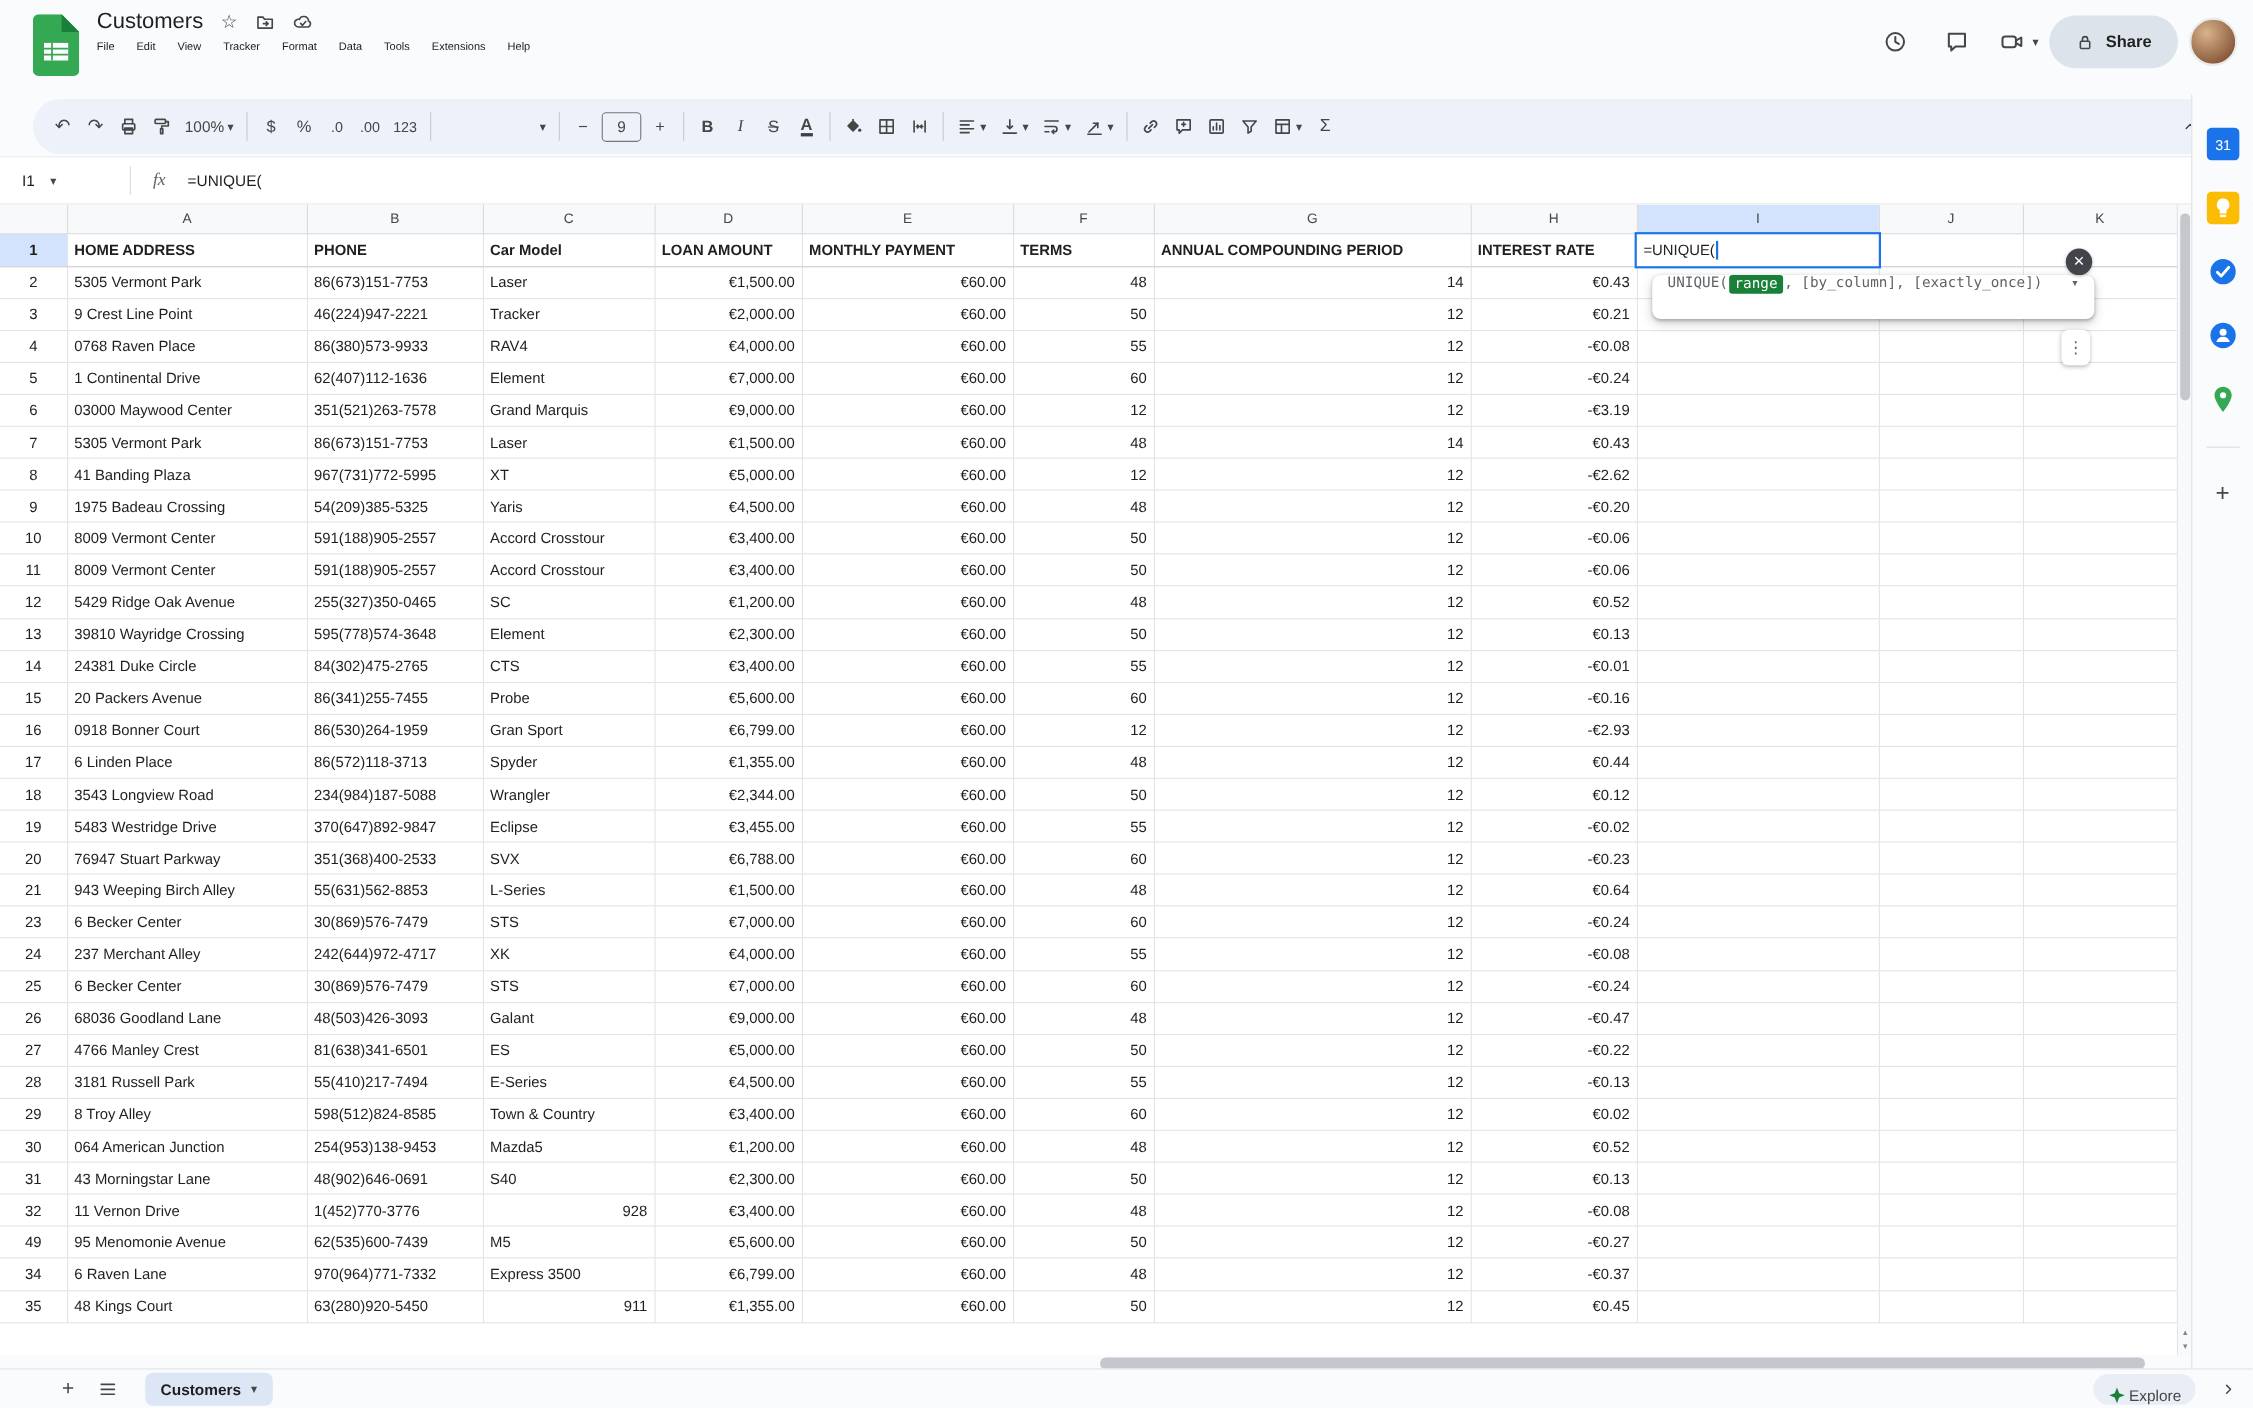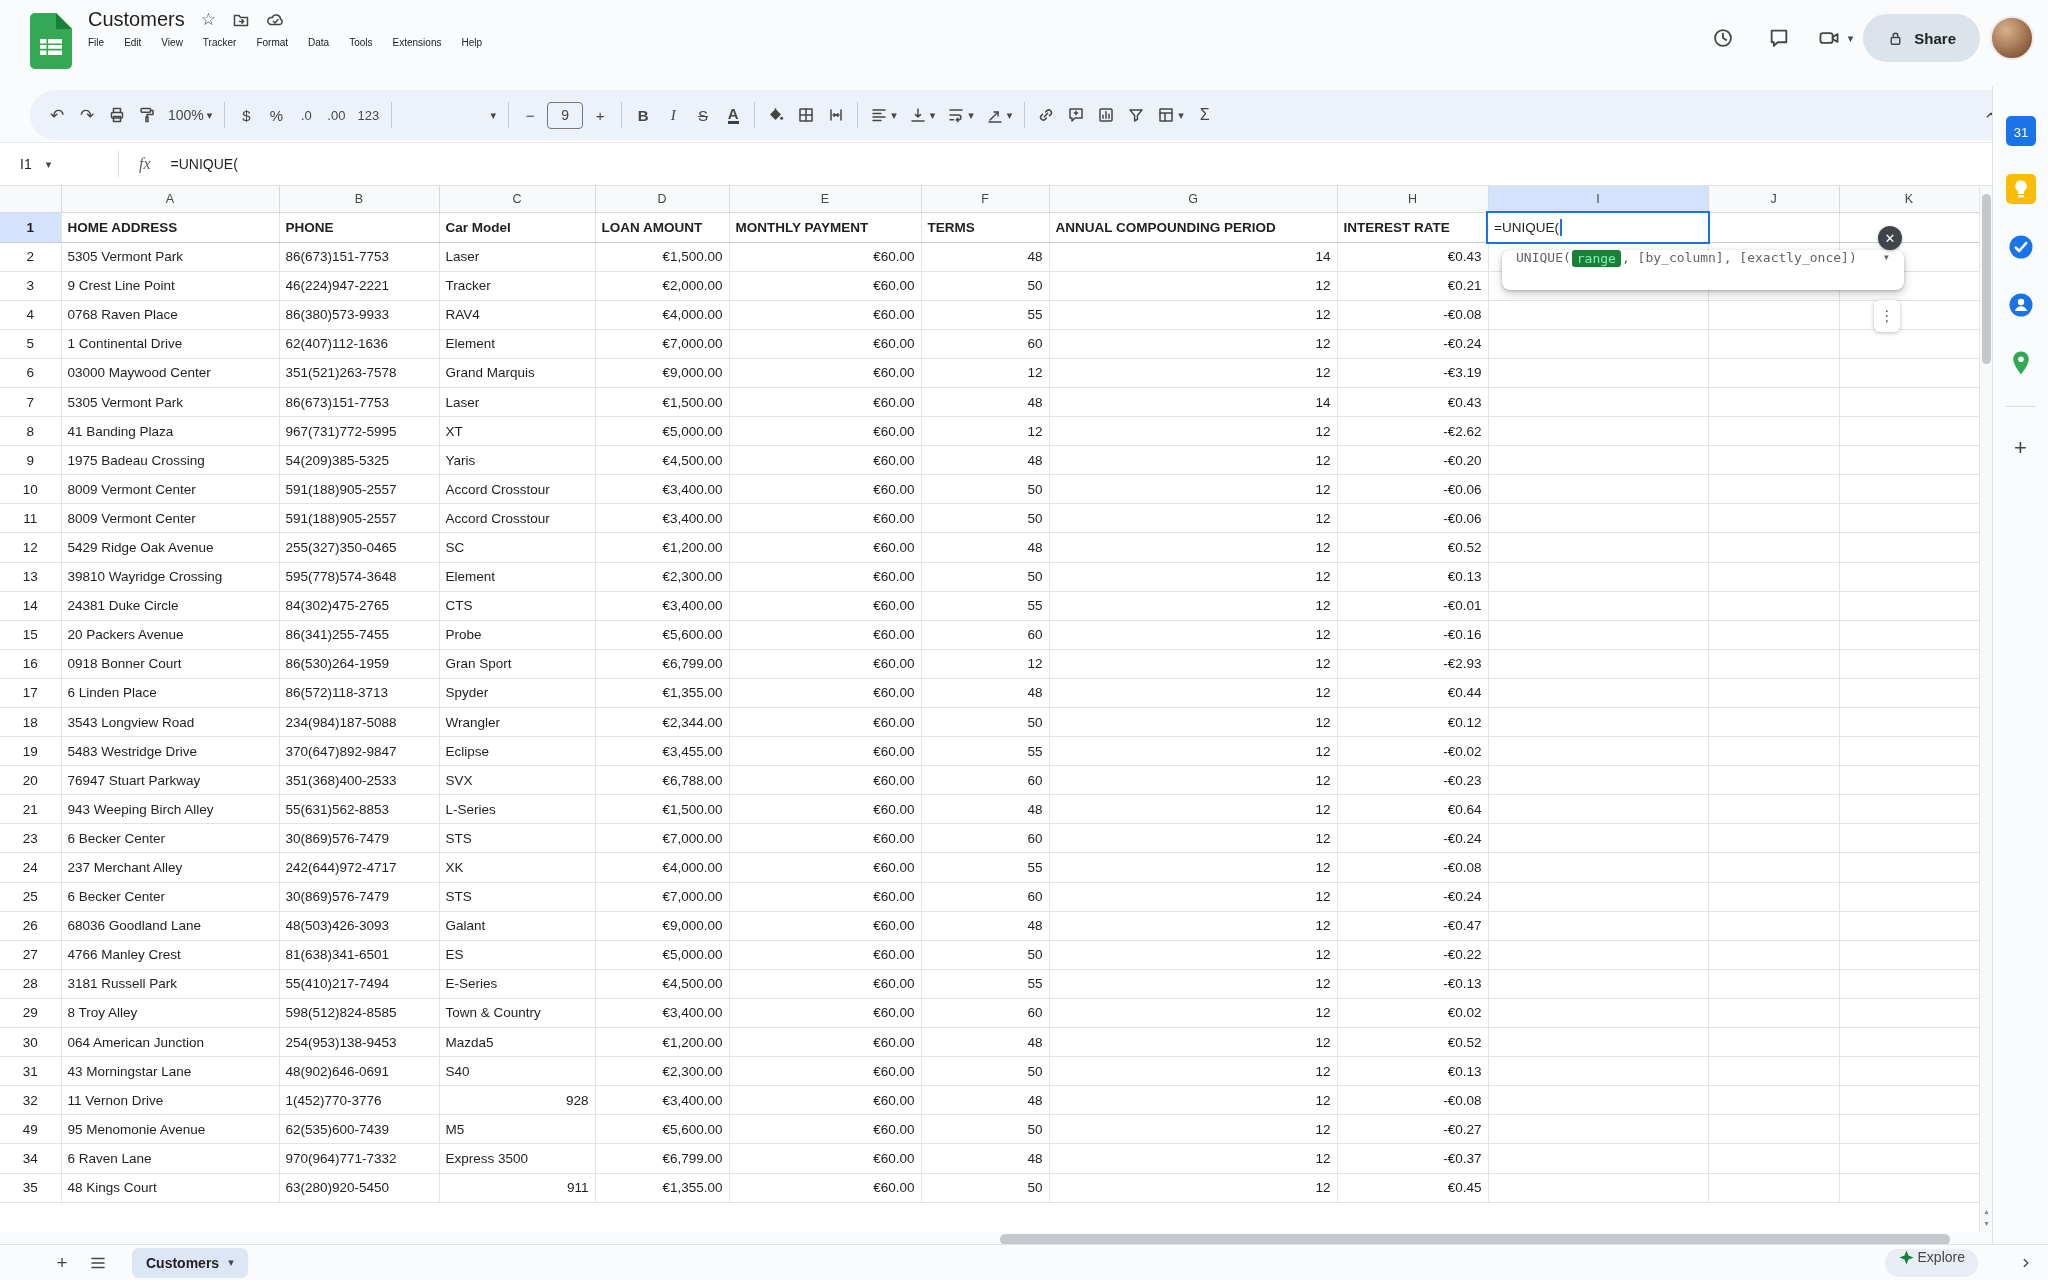--- a/index.html
+++ b/index.html
@@ -62,7 +62,7 @@
 
   
   .helpbox{position:absolute;left:1502px;top:250px;width:402px;height:40px;background:#fff;border-radius:8px;box-shadow:0 1px 3px rgba(60,64,67,.3),0 4px 10px rgba(60,64,67,.25);display:flex;align-items:flex-start;padding:0 14px;font-family:"DejaVu Sans Mono",monospace;font-size:13px;color:#5f6368}
-  .chip{background:var(--green);color:#86efac;border-radius:3px;padding:1px 5px;margin:0 1px}
+  .chip{background:var(--green);color:#ffffff;border-radius:3px;padding:1px 5px;margin:0 1px}
   .help-caret{margin-left:auto;color:#5f6368;font-size:12px}
   .help-close{position:absolute;left:1878px;top:226px;width:24px;height:24px;border-radius:50%;background:#414549;color:#fff;display:flex;align-items:center;justify-content:center;font-size:13px;box-shadow:0 1px 3px rgba(0,0,0,.3)}
   .help-dots{position:absolute;left:1874px;top:300px;width:26px;height:32px;background:#fff;border-radius:6px;box-shadow:0 1px 4px rgba(60,64,67,.35);display:flex;align-items:center;justify-content:center;color:#5f6368;font-size:15px}

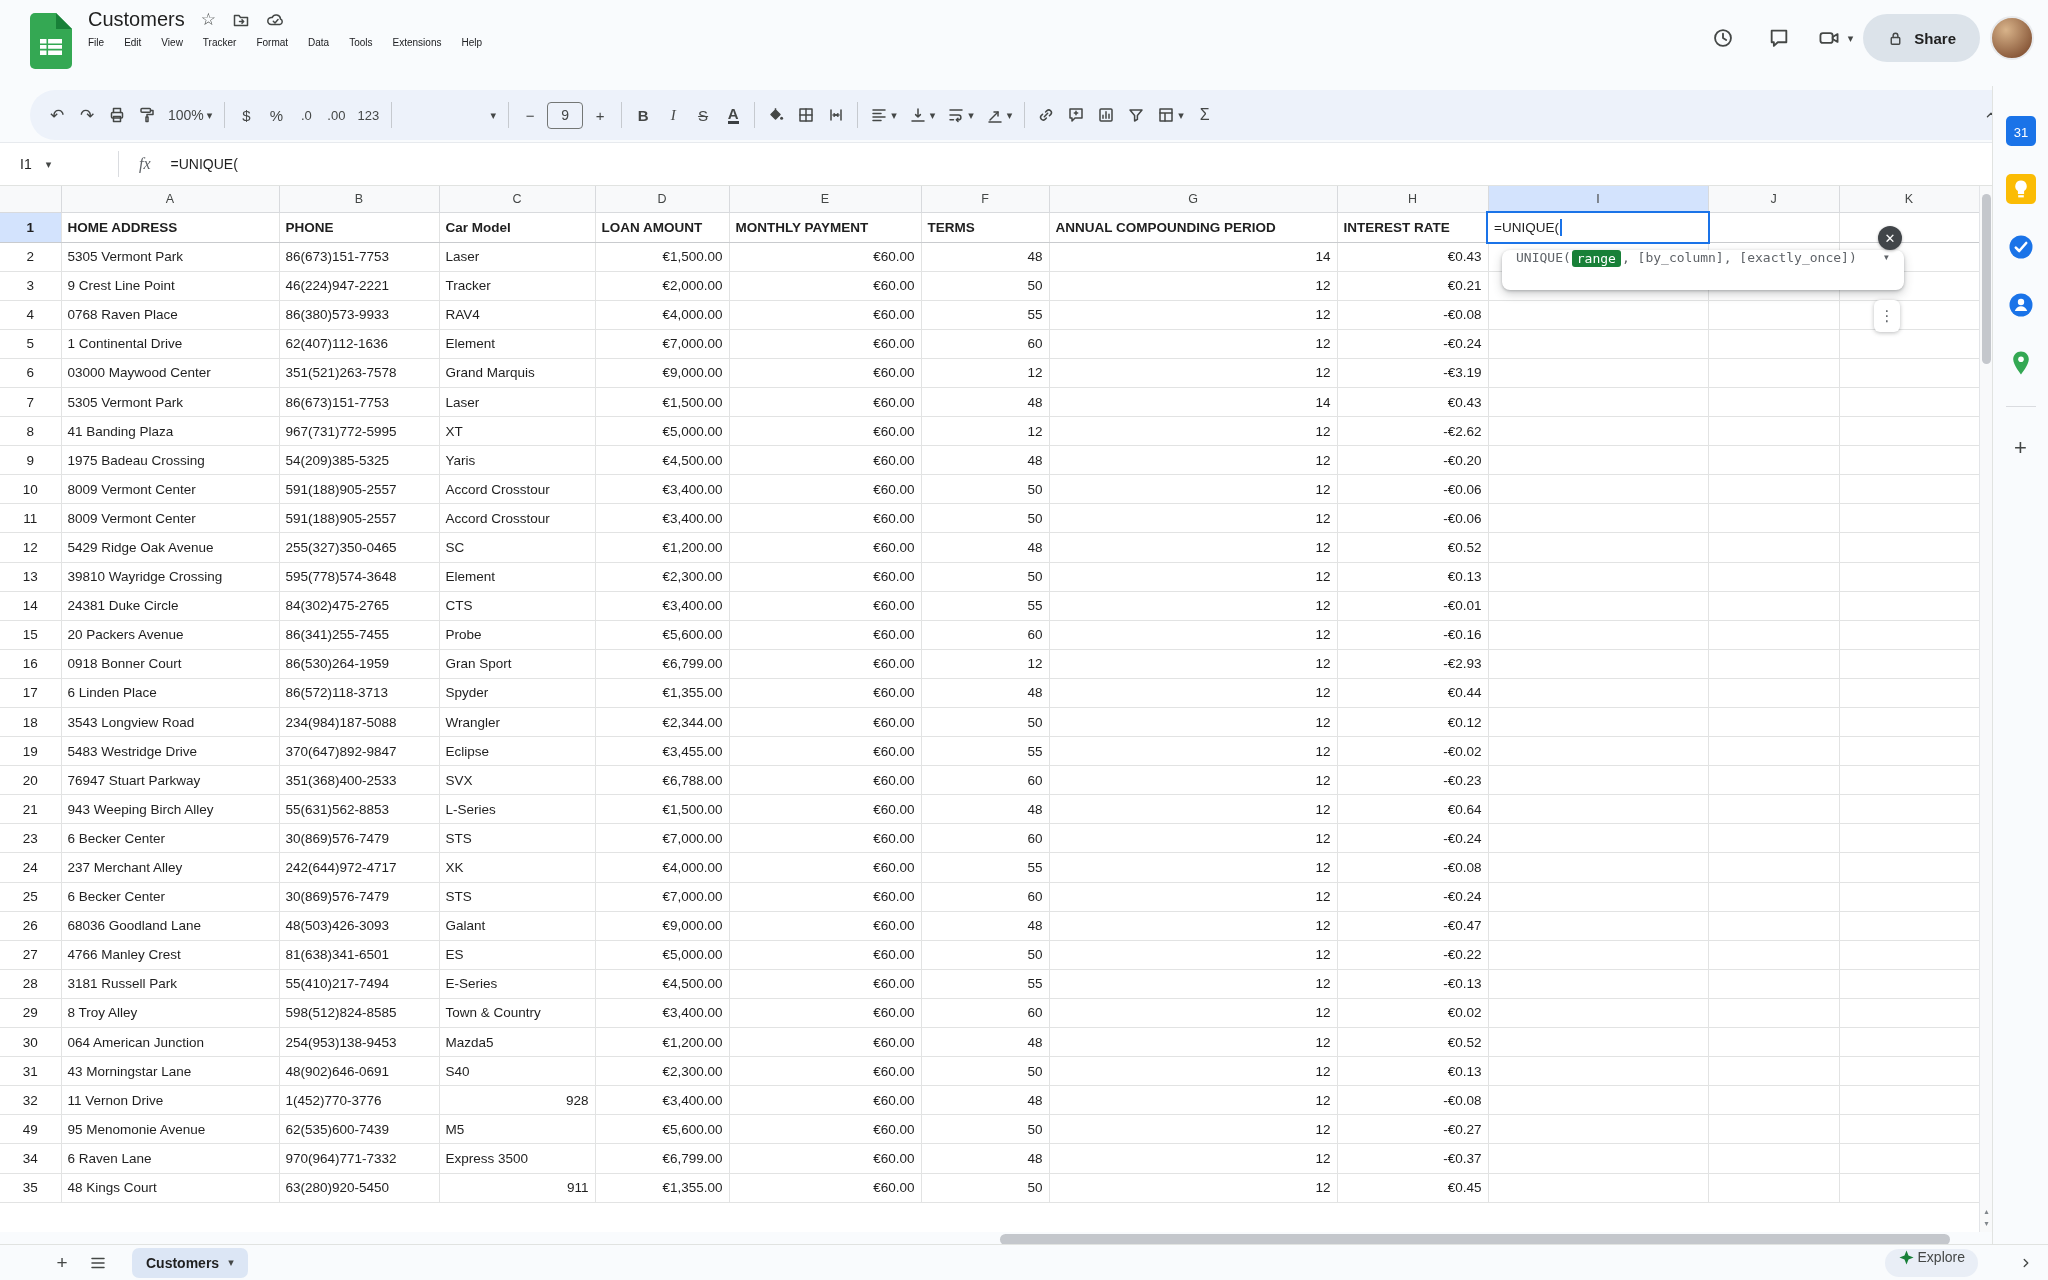--- a/index.html
+++ b/index.html
@@ -82,7 +82,7 @@
   .bottombar{position:absolute;left:0;bottom:0;width:2048px;height:36px;background:#f9fbfd;border-top:1px solid #e1e3e1;display:flex;align-items:center}
   .bb-btn{width:36px;height:30px;display:flex;align-items:center;justify-content:center;color:var(--icon);font-size:19px}
   .sheet-tab{height:30px;margin-left:16px;padding:0 14px;border-radius:7px;background:#dce6f5;display:flex;align-items:center;gap:9px;font-size:14px;font-weight:bold;color:#1f1f1f}
-  .explore{position:absolute;right:70px;height:28px;padding:0 13px;border-radius:14px;background:#e9eef6;display:flex;align-items:flex-start;gap:3px;font-size:14px;color:var(--icon)}
+  .explore{position:absolute;right:52px;height:28px;padding:0 13px;border-radius:14px;background:#e9eef6;display:flex;align-items:flex-end;gap:3px;font-size:14px;color:var(--icon)}
   .panel-arrow{position:absolute;right:14px;color:var(--icon)}
 </style>
 </head>

